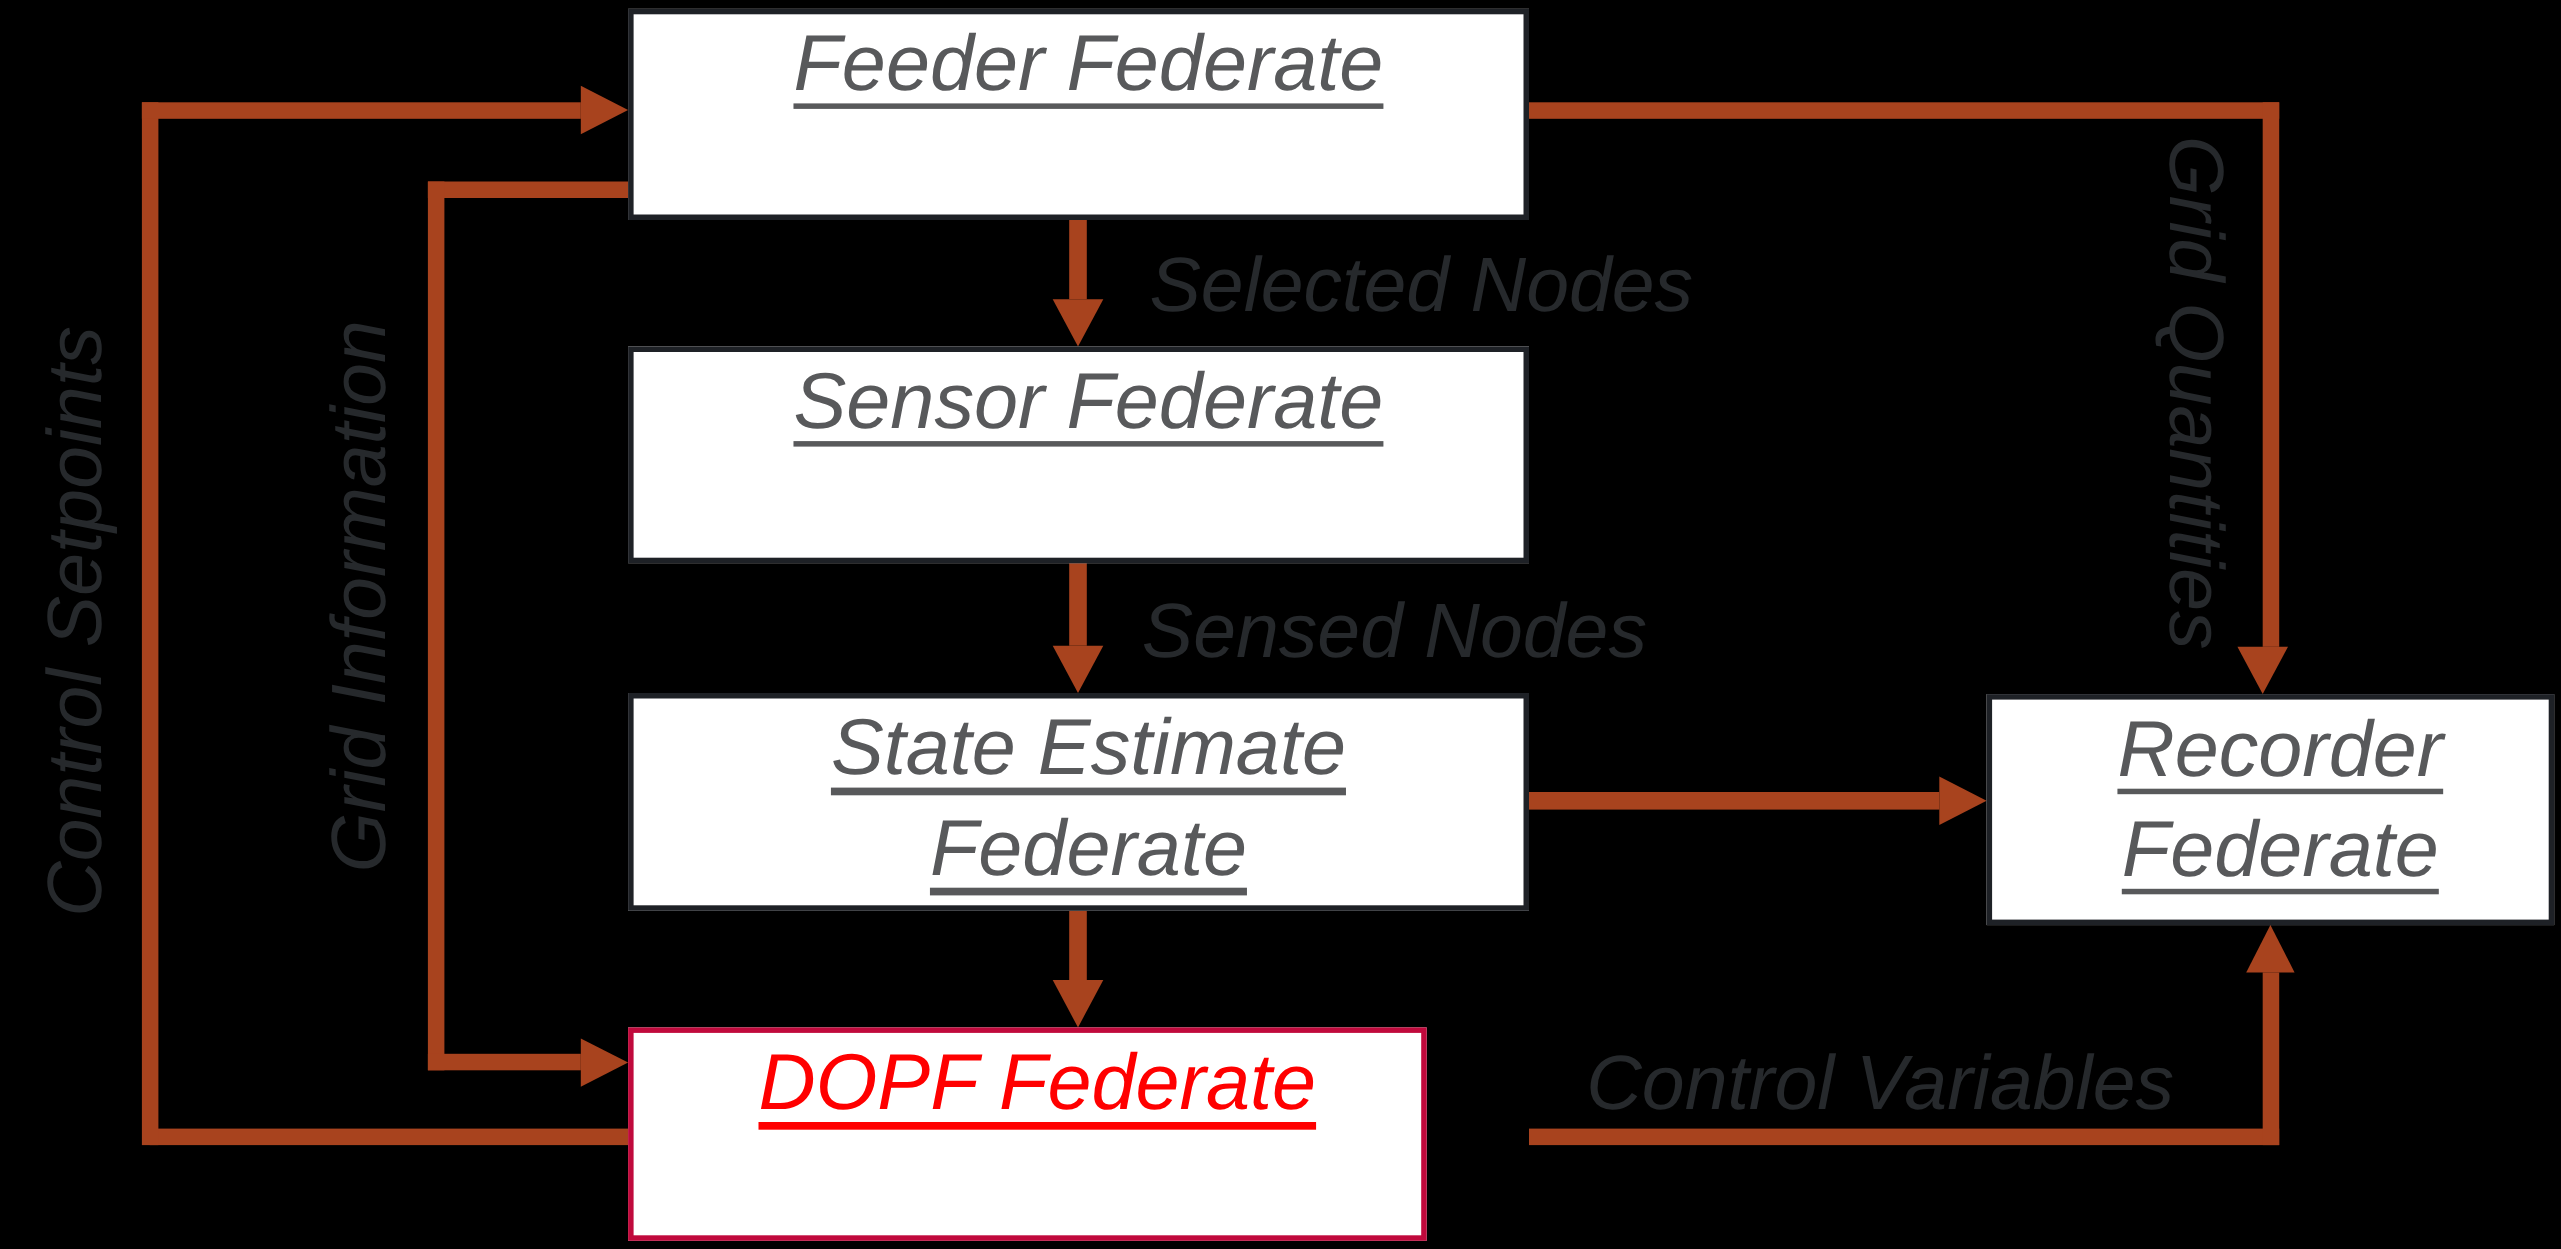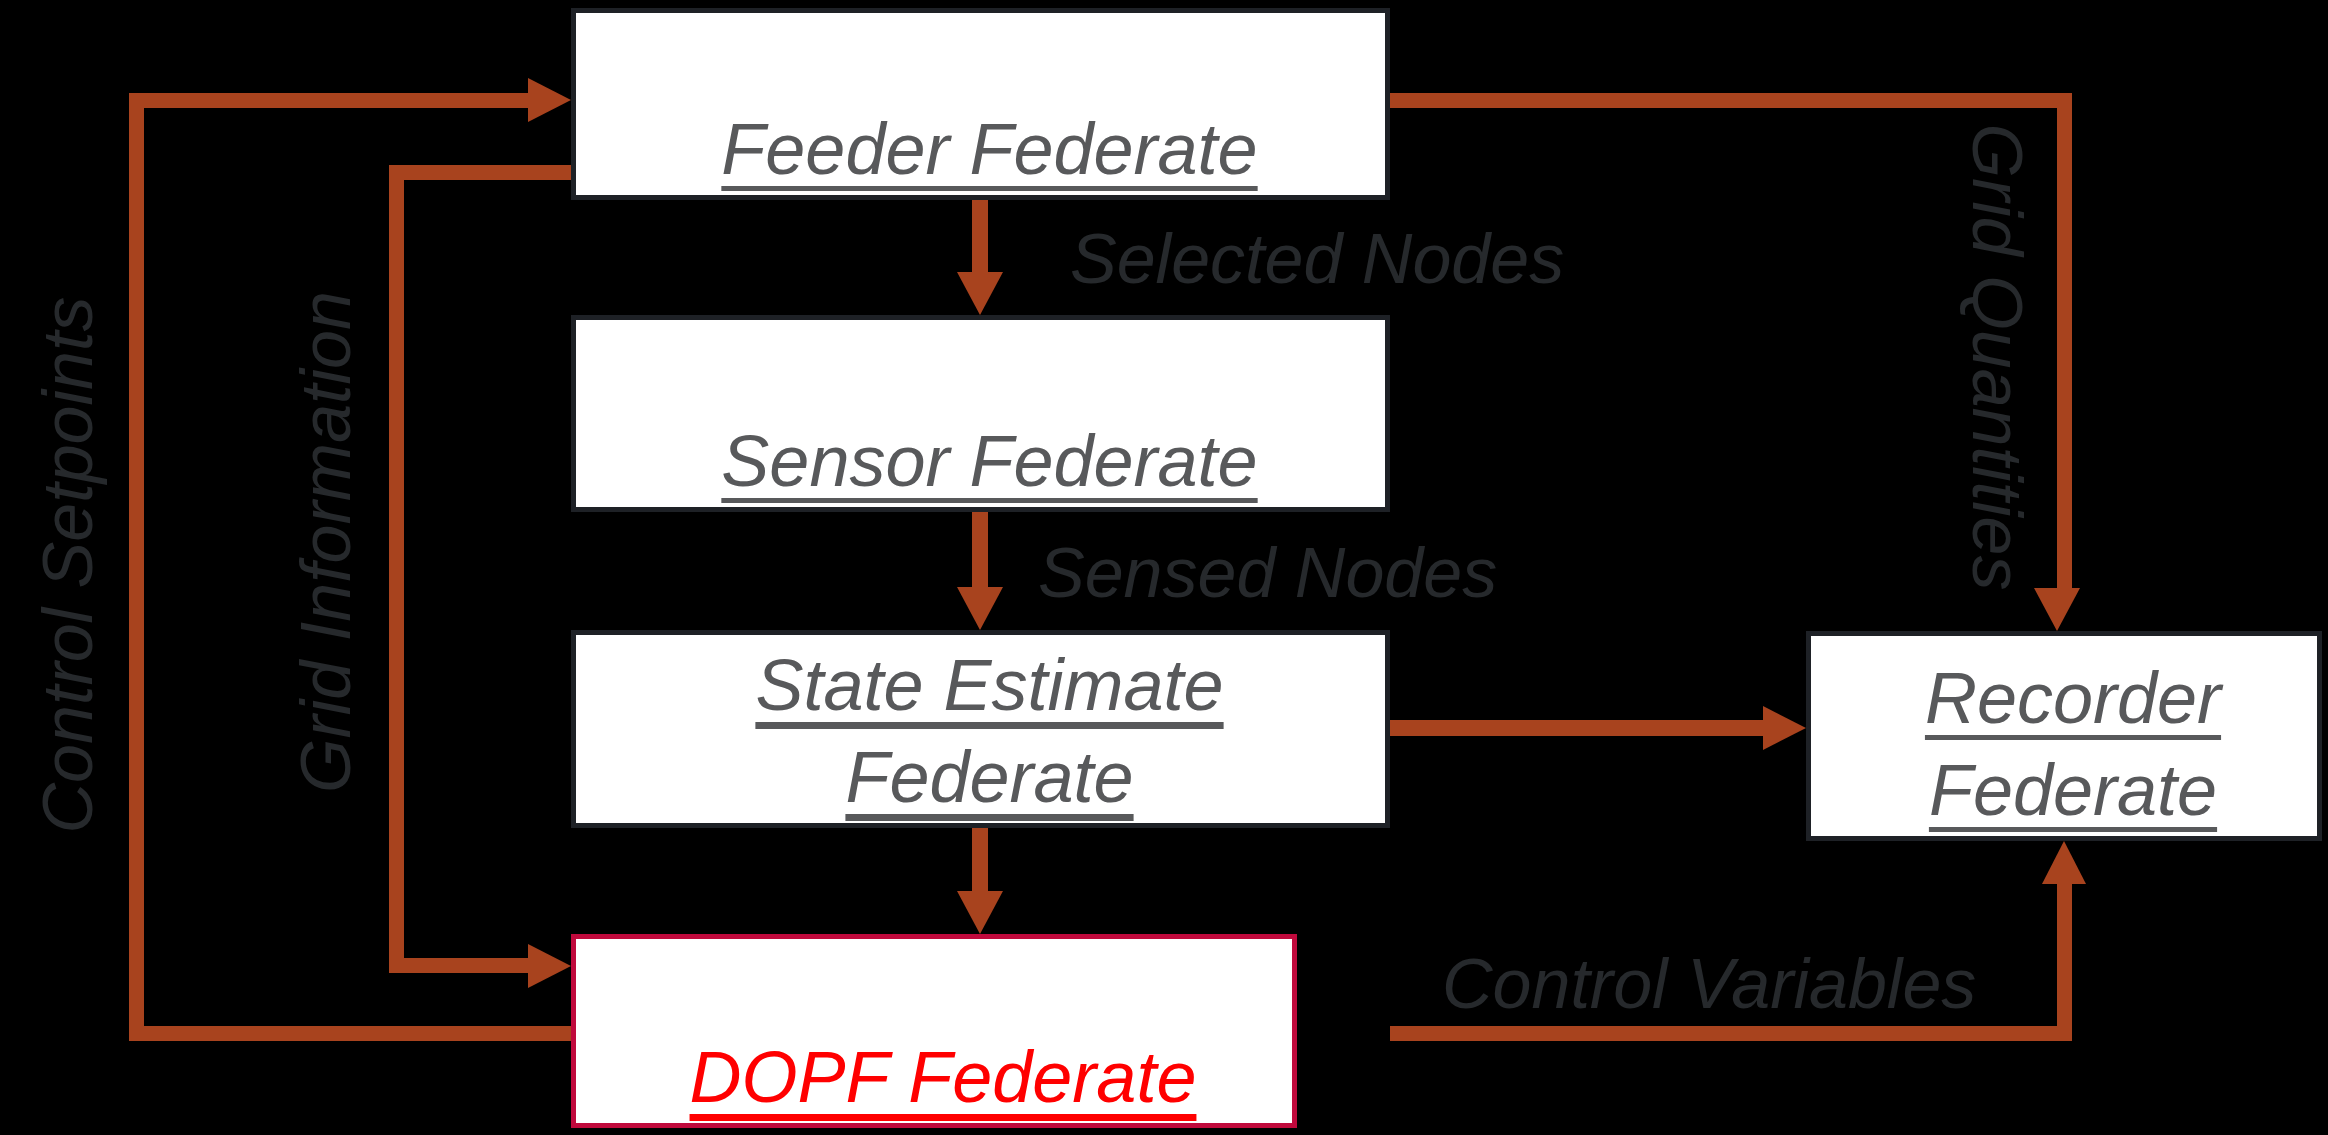--- a/index.html
+++ b/index.html
@@ -26,7 +26,7 @@
     box-sizing:border-box;
     background:var(--box-fill);
     border:5px solid var(--box-border);
-    display:flex;align-items:flex-end;justify-content:center;
+    display:flex;align-items:flex-start;justify-content:center;
     text-align:center;
     padding-left:18px;
   }

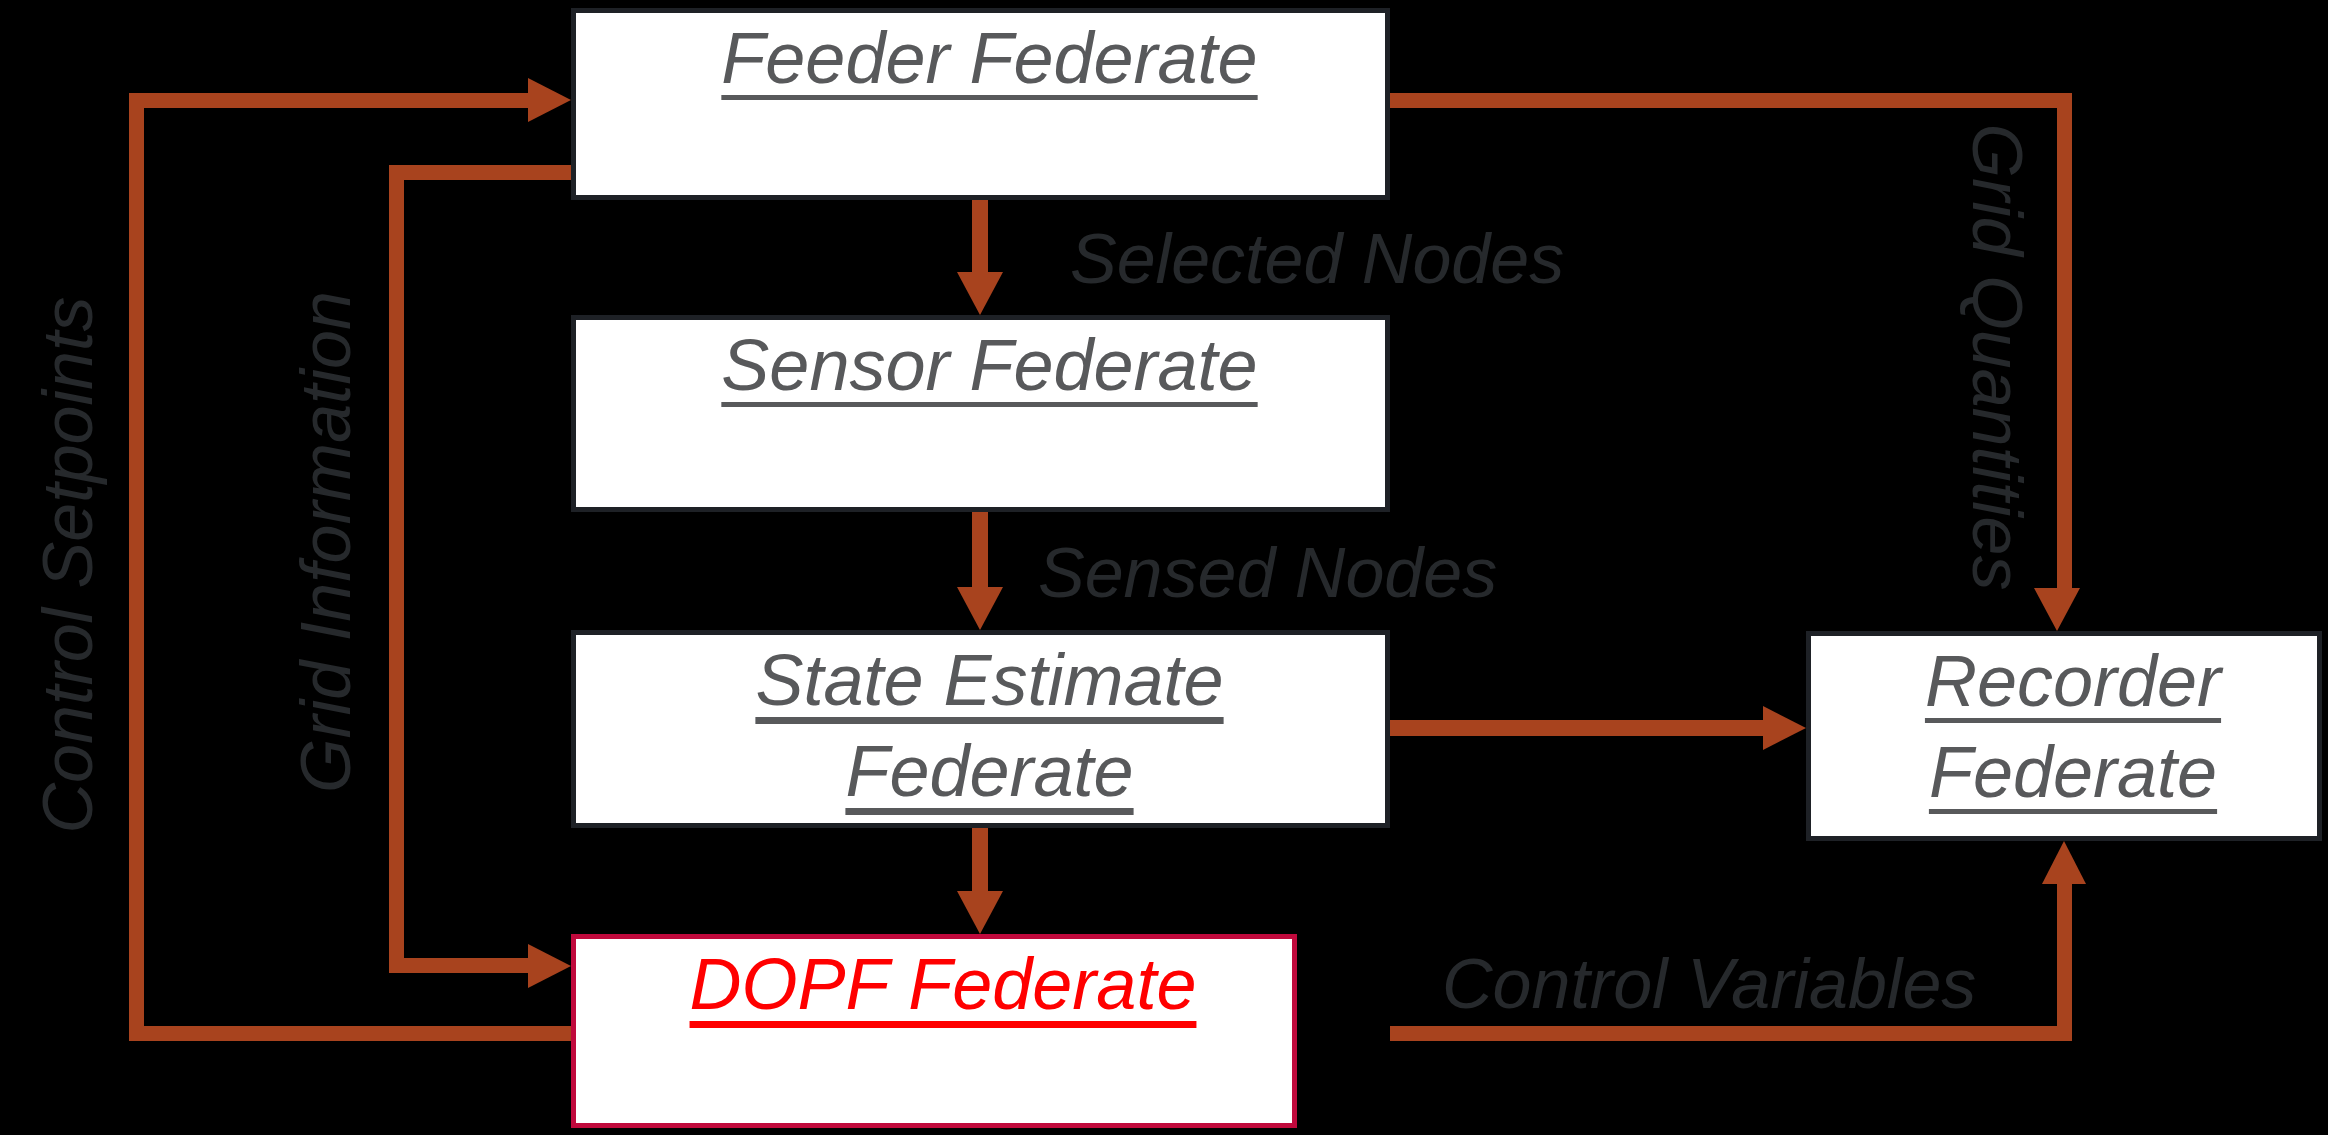--- a/index.html
+++ b/index.html
@@ -135,7 +135,7 @@
     <span class="label">Recorder Federate</span>
   </div>
 
-  <div class="elabel" style="left:1045px;top:224px;margin-left:25px;">Selected Nodes</div>
+  <div class="elabel" style="left:1045px;top:224px;">Selected Nodes</div>
 
   <div class="elabel" style="left:1038px;top:538px;">Sensed Nodes</div>
 

